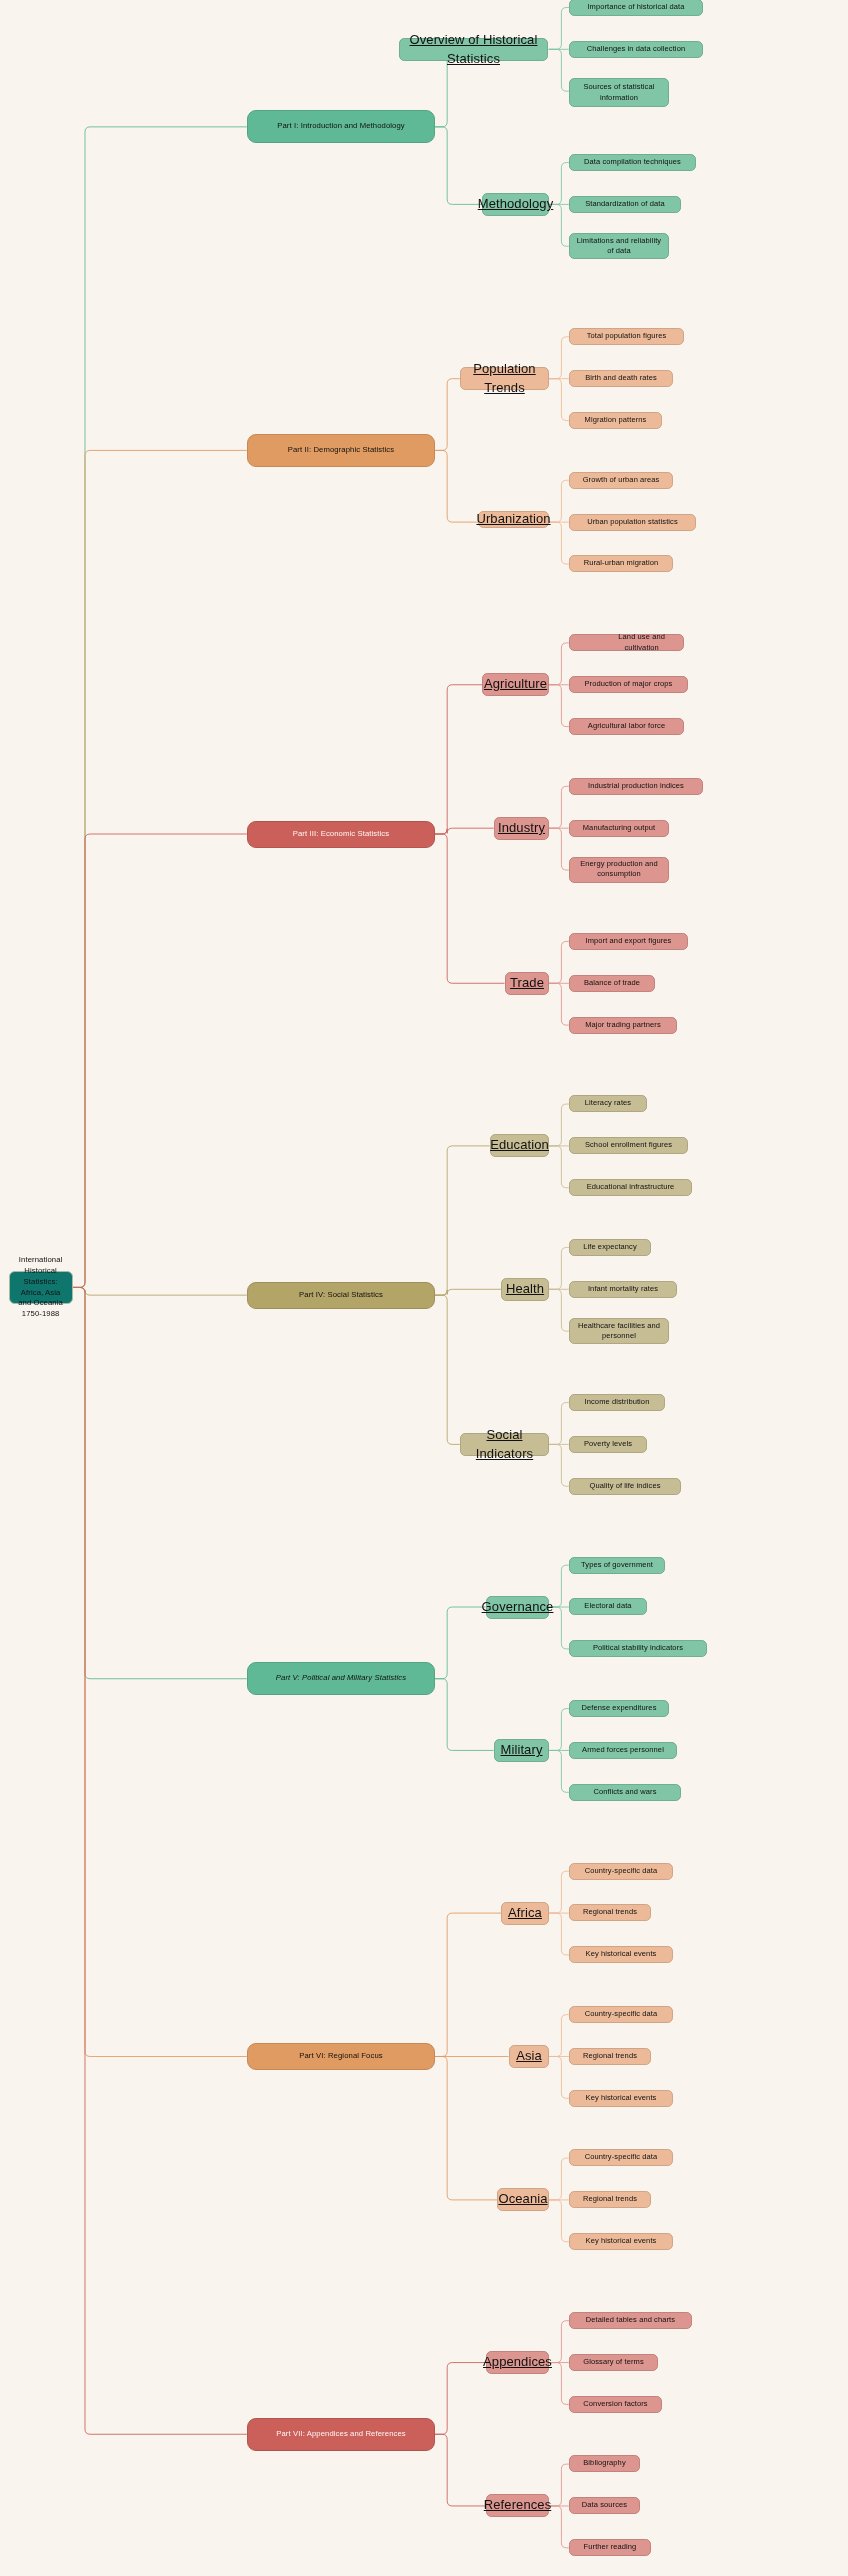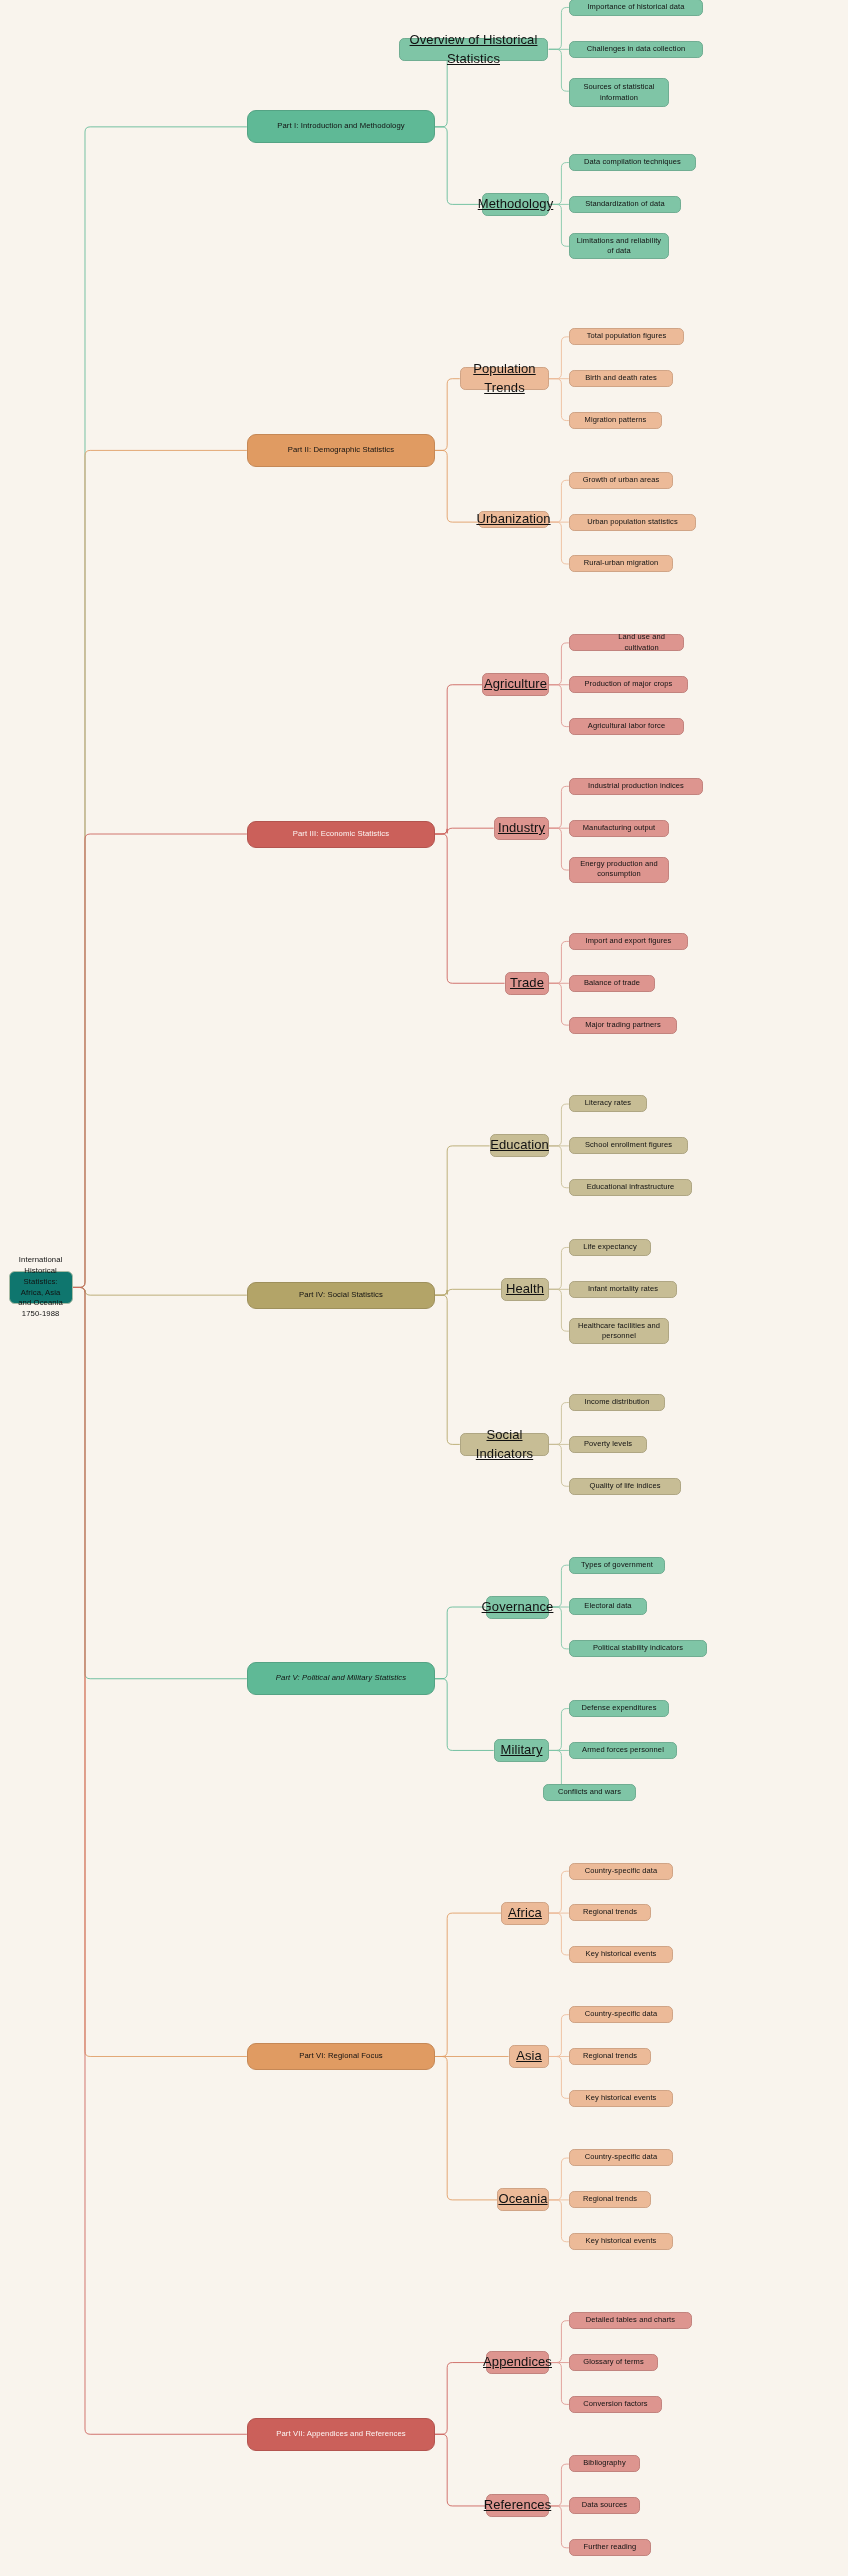--- a/index.html
+++ b/index.html
@@ -276,7 +276,7 @@
       <div class="node lvl3" style="left: 569px; top: 1742px; width: 108px; height: 17px; background: rgb(127, 197, 166); border: 0.6px solid rgb(112, 173, 146);">
         <span>Armed forces personnel</span>
       </div>
-      <div class="node lvl3" style="left: 543px; top: 1784px; width: 93px; height: 17px; background: rgb(127, 197, 166); border: 0.6px solid rgb(112, 173, 146);">
+      <div class="node lvl3" style="left: 569px; top: 1784px; width: 112px; height: 17px; background: rgb(127, 197, 166); border: 0.6px solid rgb(112, 173, 146);">
         <span>Conflicts and wars</span>
       </div>
       <div class="node lvl1" style="left: 247px; top: 2043px; width: 188px; height: 27px; background: rgb(224, 155, 98); border: 0.6px solid rgb(197, 136, 86);">

